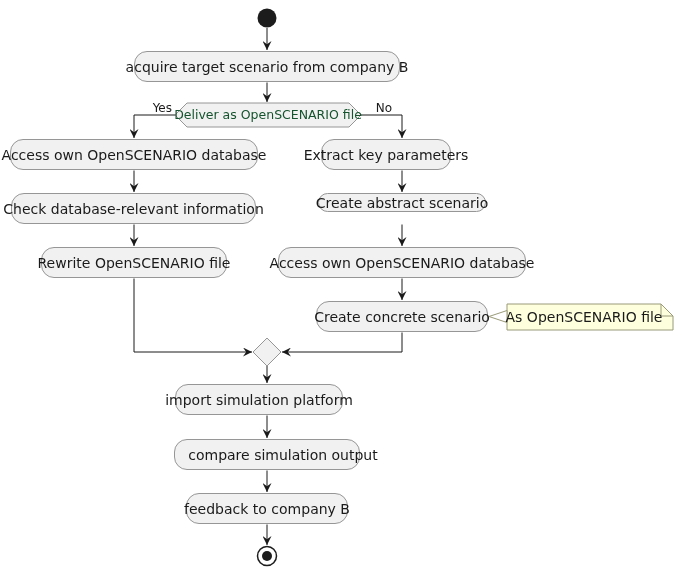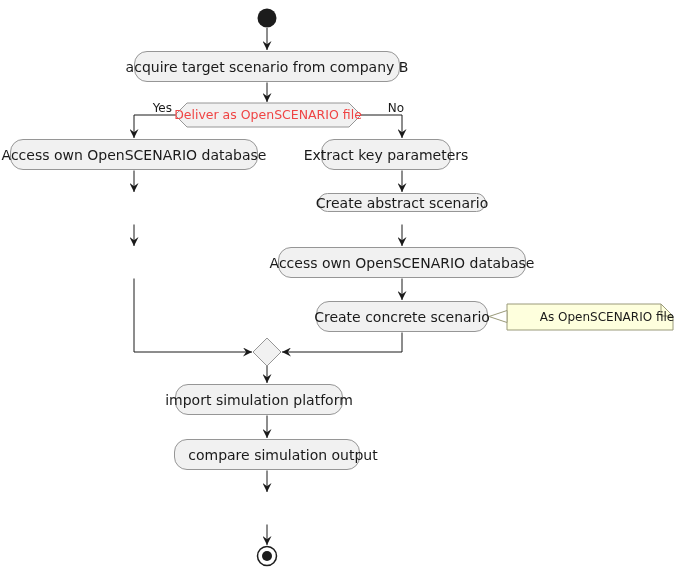--- a/index.html
+++ b/index.html
@@ -25,7 +25,7 @@
   .shape-label{
     position:absolute;
     display:flex;align-items:center;justify-content:center;
-    font-size:12.5px;color:#ef4444;white-space:nowrap;line-height:1;
+    font-size:12.5px;color:#14532d;white-space:nowrap;line-height:1;
   }
   .edge-label{
     position:absolute;

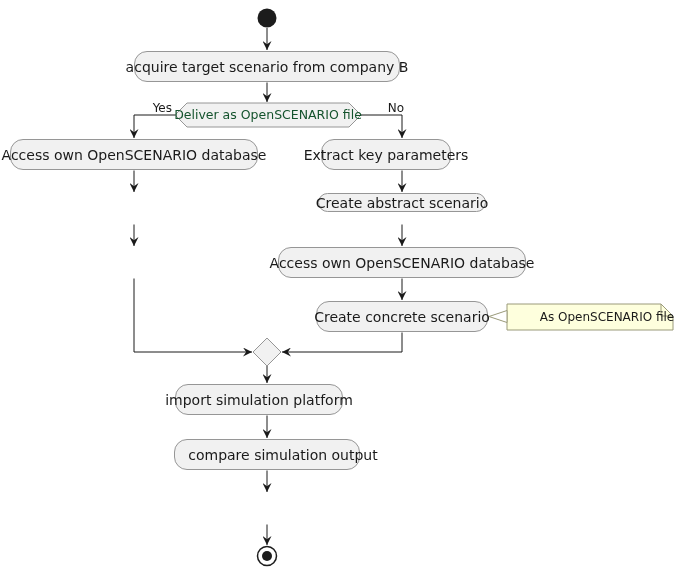--- a/index.html
+++ b/index.html
@@ -87,7 +87,7 @@
 
   <div class="edge-label" style="left:130px;top:102px;width:42px;text-align:right;">Yes</div>
 
-  <div class="edge-label" style="left:364px;top:102px;width:40px;text-align:right;">No</div>
+  <div class="edge-label" style="left:364px;top:102px;width:40px;text-align:center;">No</div>
 
   <div class="node" style="left:10px;top:139px;width:248px;height:31px;">Access own OpenSCENARIO database</div>
 

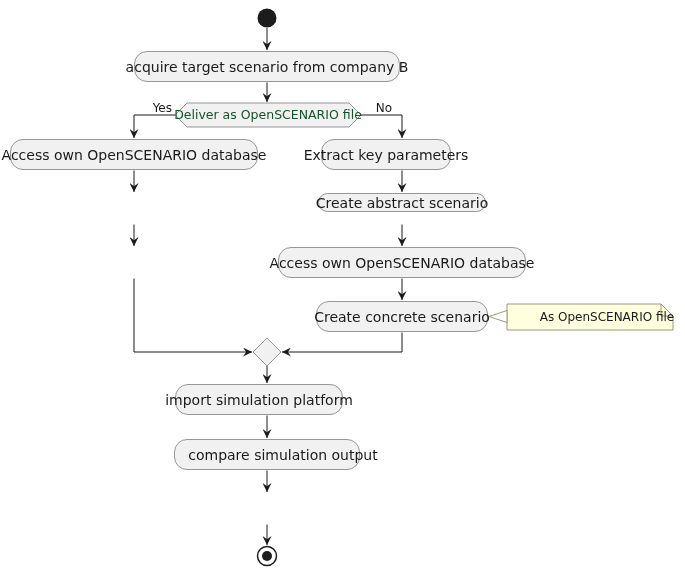--- a/index.html
+++ b/index.html
@@ -91,6 +91,7 @@
 
   <div class="node" style="left:10px;top:139px;width:248px;height:31px;">Access own OpenSCENARIO database</div>
 
+  <div class="node" style="left:11px;top:193px;width:245px;height:31px;">Check database-relevant information</div>
 
 
   <div class="node" style="left:321px;top:139px;width:130px;height:31px;">Extract key parameters</div>

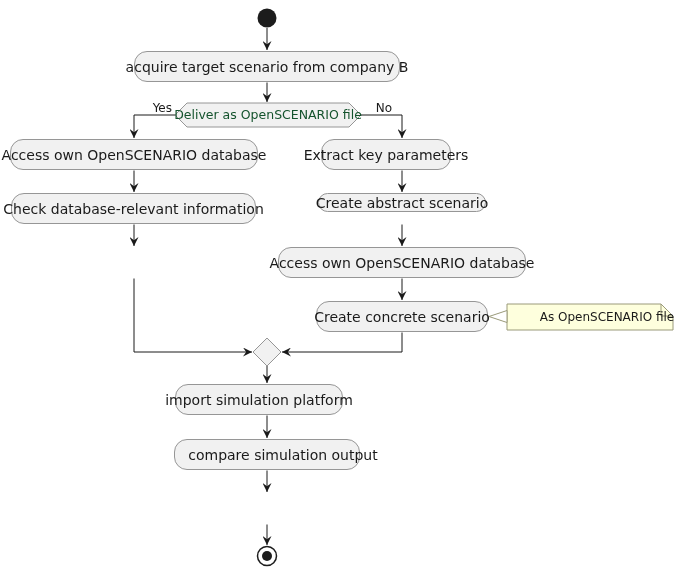--- a/index.html
+++ b/index.html
@@ -93,6 +93,7 @@
 
   <div class="node" style="left:11px;top:193px;width:245px;height:31px;">Check database-relevant information</div>
 
+  <div class="node" style="left:41px;top:247px;width:186px;height:31px;">Rewrite OpenSCENARIO file</div>
 
   <div class="node" style="left:321px;top:139px;width:130px;height:31px;">Extract key parameters</div>
 

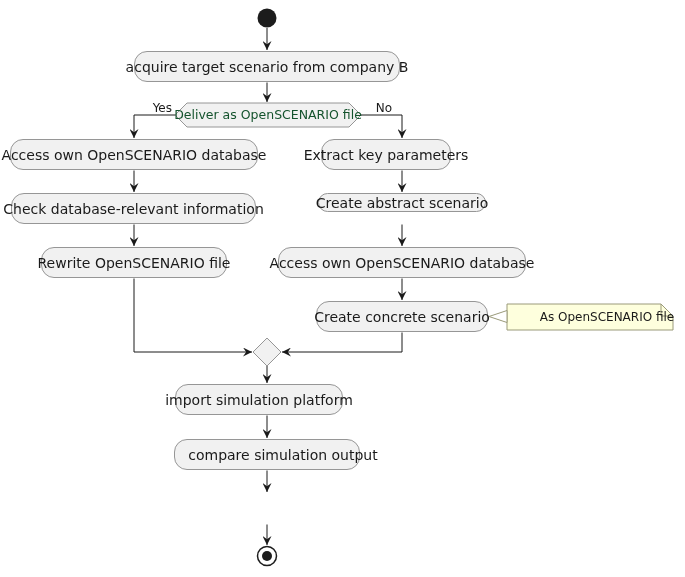--- a/index.html
+++ b/index.html
@@ -34,7 +34,7 @@
   .note-label{
     position:absolute;
     display:flex;align-items:center;justify-content:center;
-    font-size:12px;color:#1a1a1a;white-space:nowrap;line-height:1;padding-left:23px;
+    font-size:14px;color:#1a1a1a;white-space:nowrap;line-height:1;
   }
 </style>
 </head>

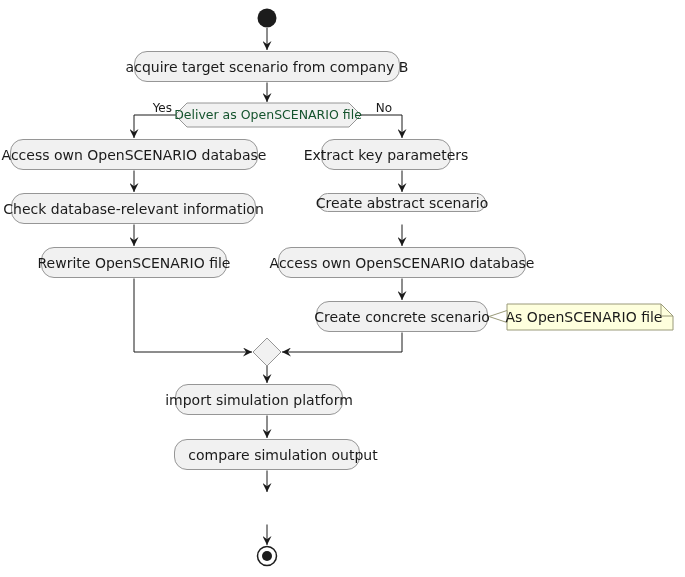--- a/index.html
+++ b/index.html
@@ -109,6 +109,7 @@
 
   <div class="node" style="left:174px;top:439px;width:186px;height:31px;padding-left:32px;">compare simulation output</div>
 
+  <div class="node" style="left:186px;top:493px;width:162px;height:31px;">feedback to company B</div>
 
 </div>
 

